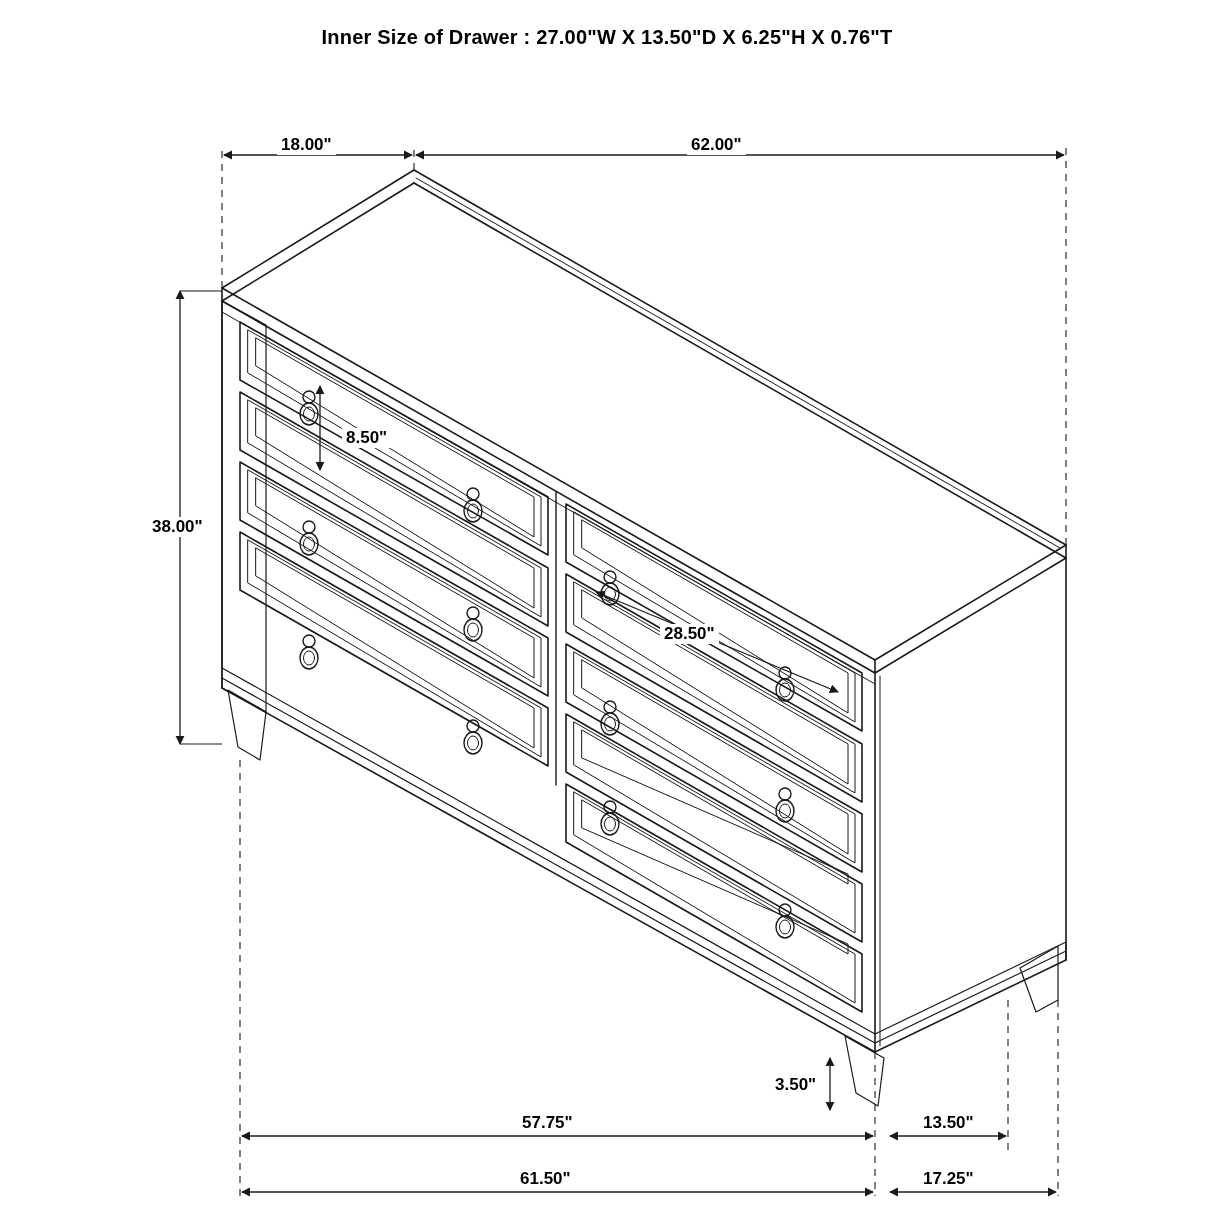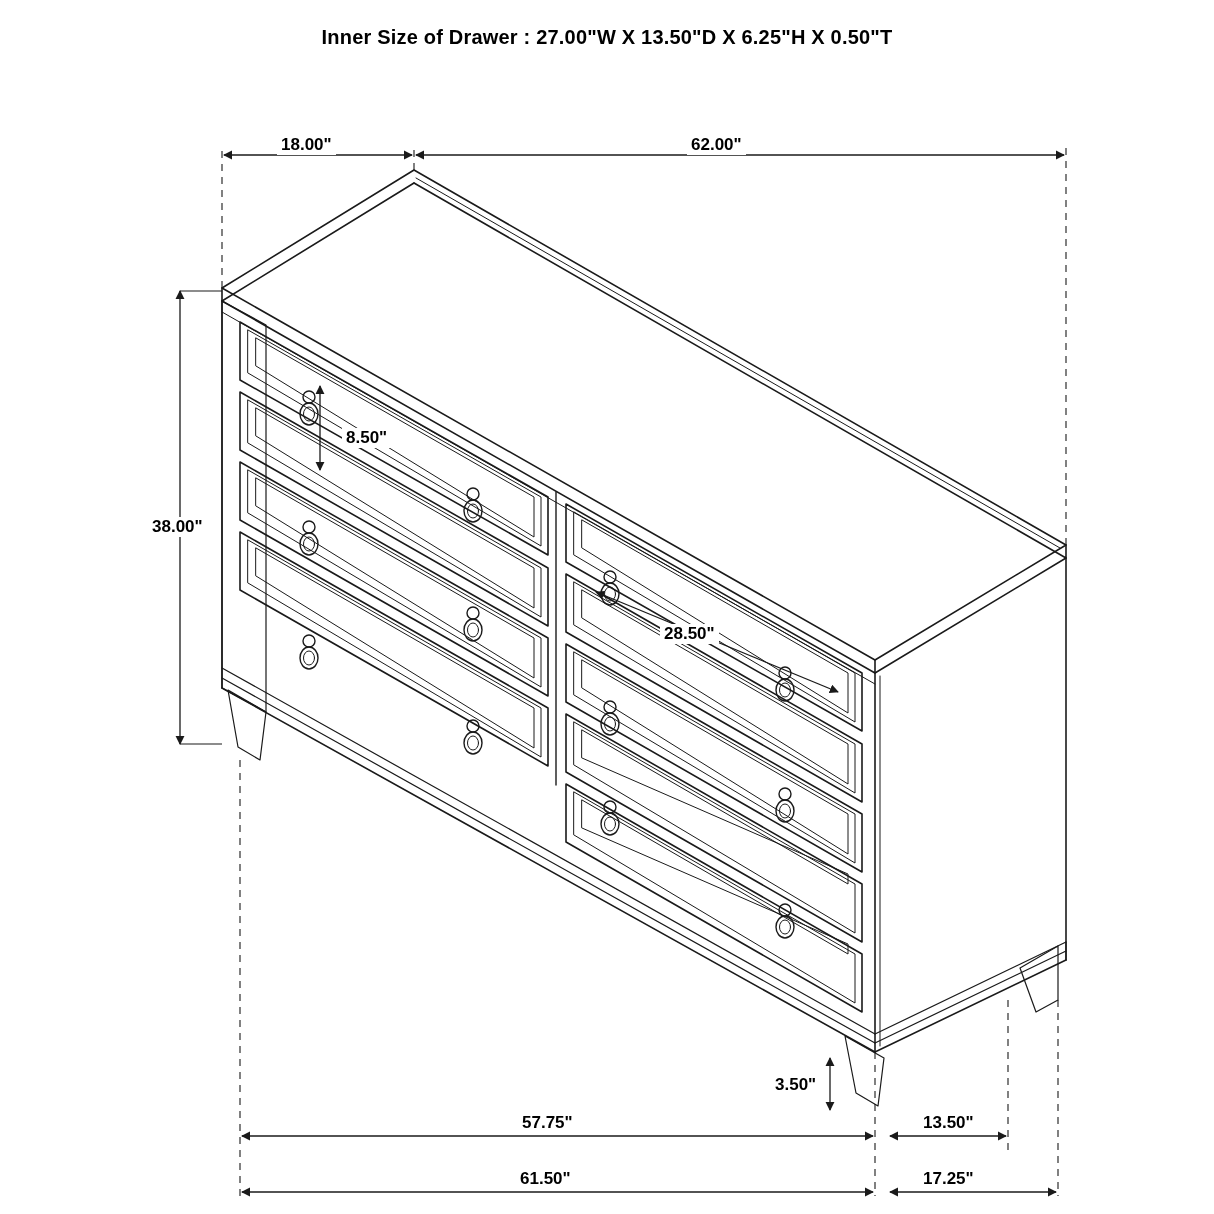--- a/index.html
+++ b/index.html
@@ -48,7 +48,7 @@
 
 <div id="stage">
 
-  <div id="title">Inner Size of Drawer : 27.00"W X 13.50"D X 6.25"H X 0.50"T</div>
+  <div id="title">Inner Size of Drawer : 27.00"W X 13.50"D X 6.25"H X 0.76"T</div>
 
   <svg class="layer" viewBox="0 0 1214 1214">
     <defs>

